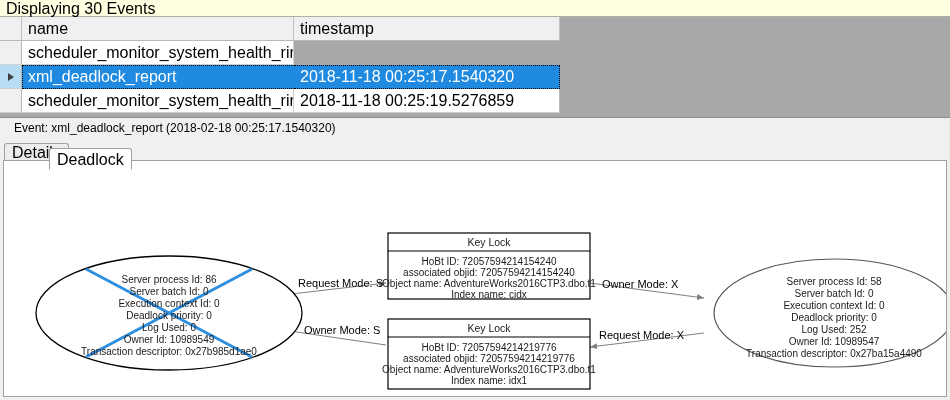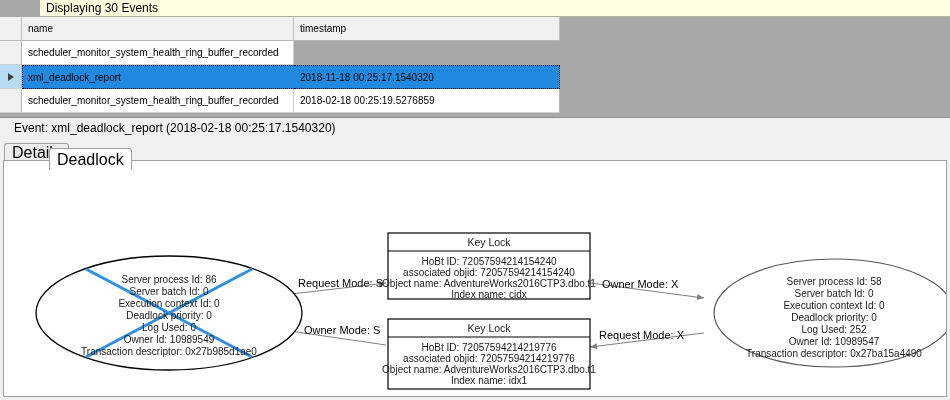--- a/index.html
+++ b/index.html
@@ -38,10 +38,9 @@
     border-bottom: 1px solid #b0b0a0;
     box-sizing: border-box;
     padding: 1px 0 0 6px;
-    font-size: 12px;
+    font-size: 16px;
     line-height: 15px;
     color: #000;
-    margin-left: 40px;
   }
   .grid {
     position: absolute;

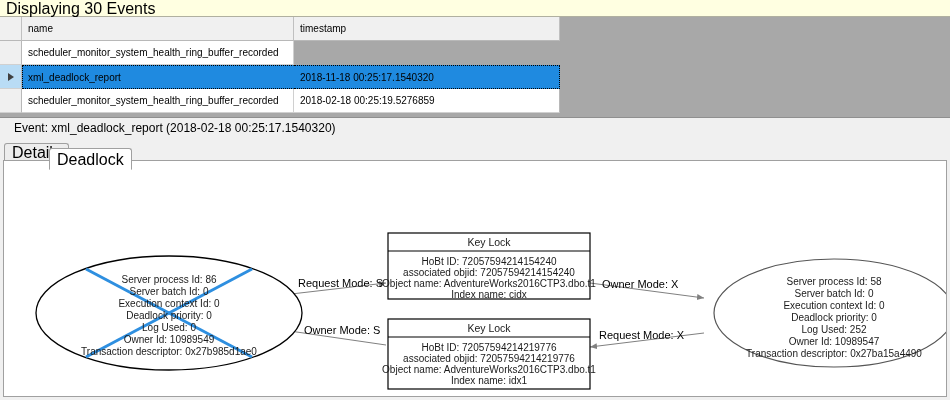--- a/index.html
+++ b/index.html
@@ -63,7 +63,7 @@
     display: flex;
     align-items: center;
     padding-left: 6px;
-    font-size: 10px;
+    font-size: 16px;
     white-space: nowrap;
     overflow: hidden;
   }

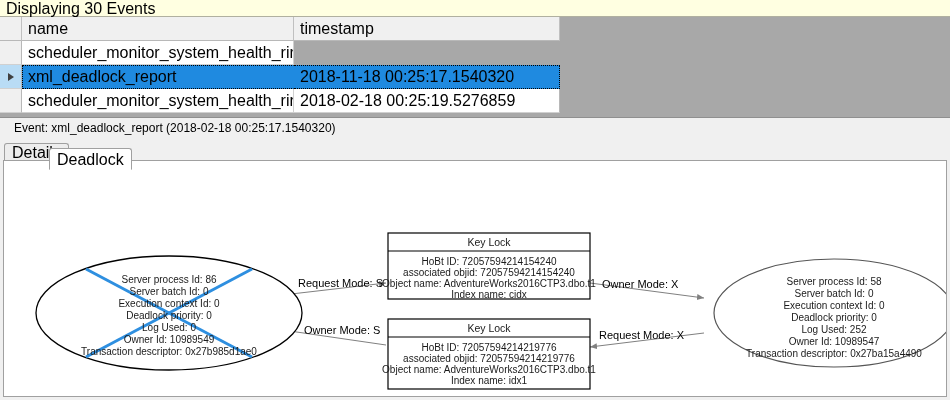--- a/index.html
+++ b/index.html
@@ -86,7 +86,7 @@
   .row-selected .cell.c-name,
   .row-selected .cell.c-ts {
     background: #1f8ae0;
-    color: #000000;
+    color: #ffffff;
   }
   .row-selected .cell.c-name {
     border: 1px dotted #000000;

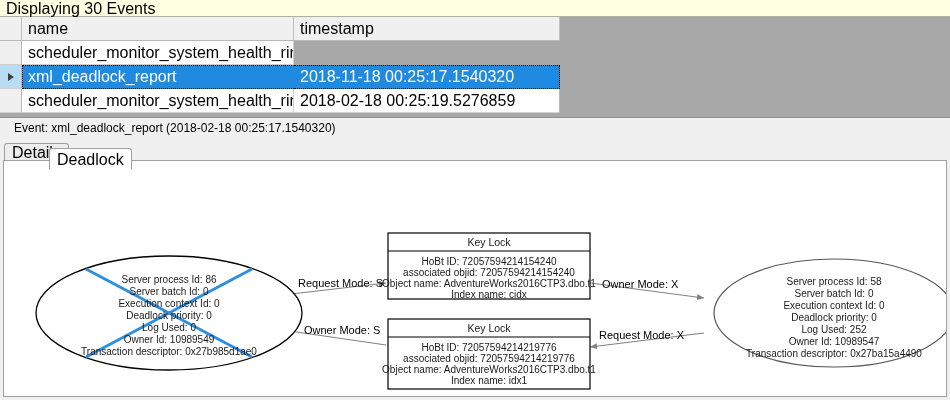--- a/index.html
+++ b/index.html
@@ -213,7 +213,7 @@
       <div class="grid-row">
         <div class="cell rowhdr"></div>
         <div class="cell c-name">scheduler_monitor_system_health_ring_buffer_recorded</div>
-        <div class="cell c-ts">2018-02-18 00:25:19.5276859</div>
+        <div class="cell c-ts">2018-11-18 00:25:19.5276859</div>
       </div>
 
     </div>

